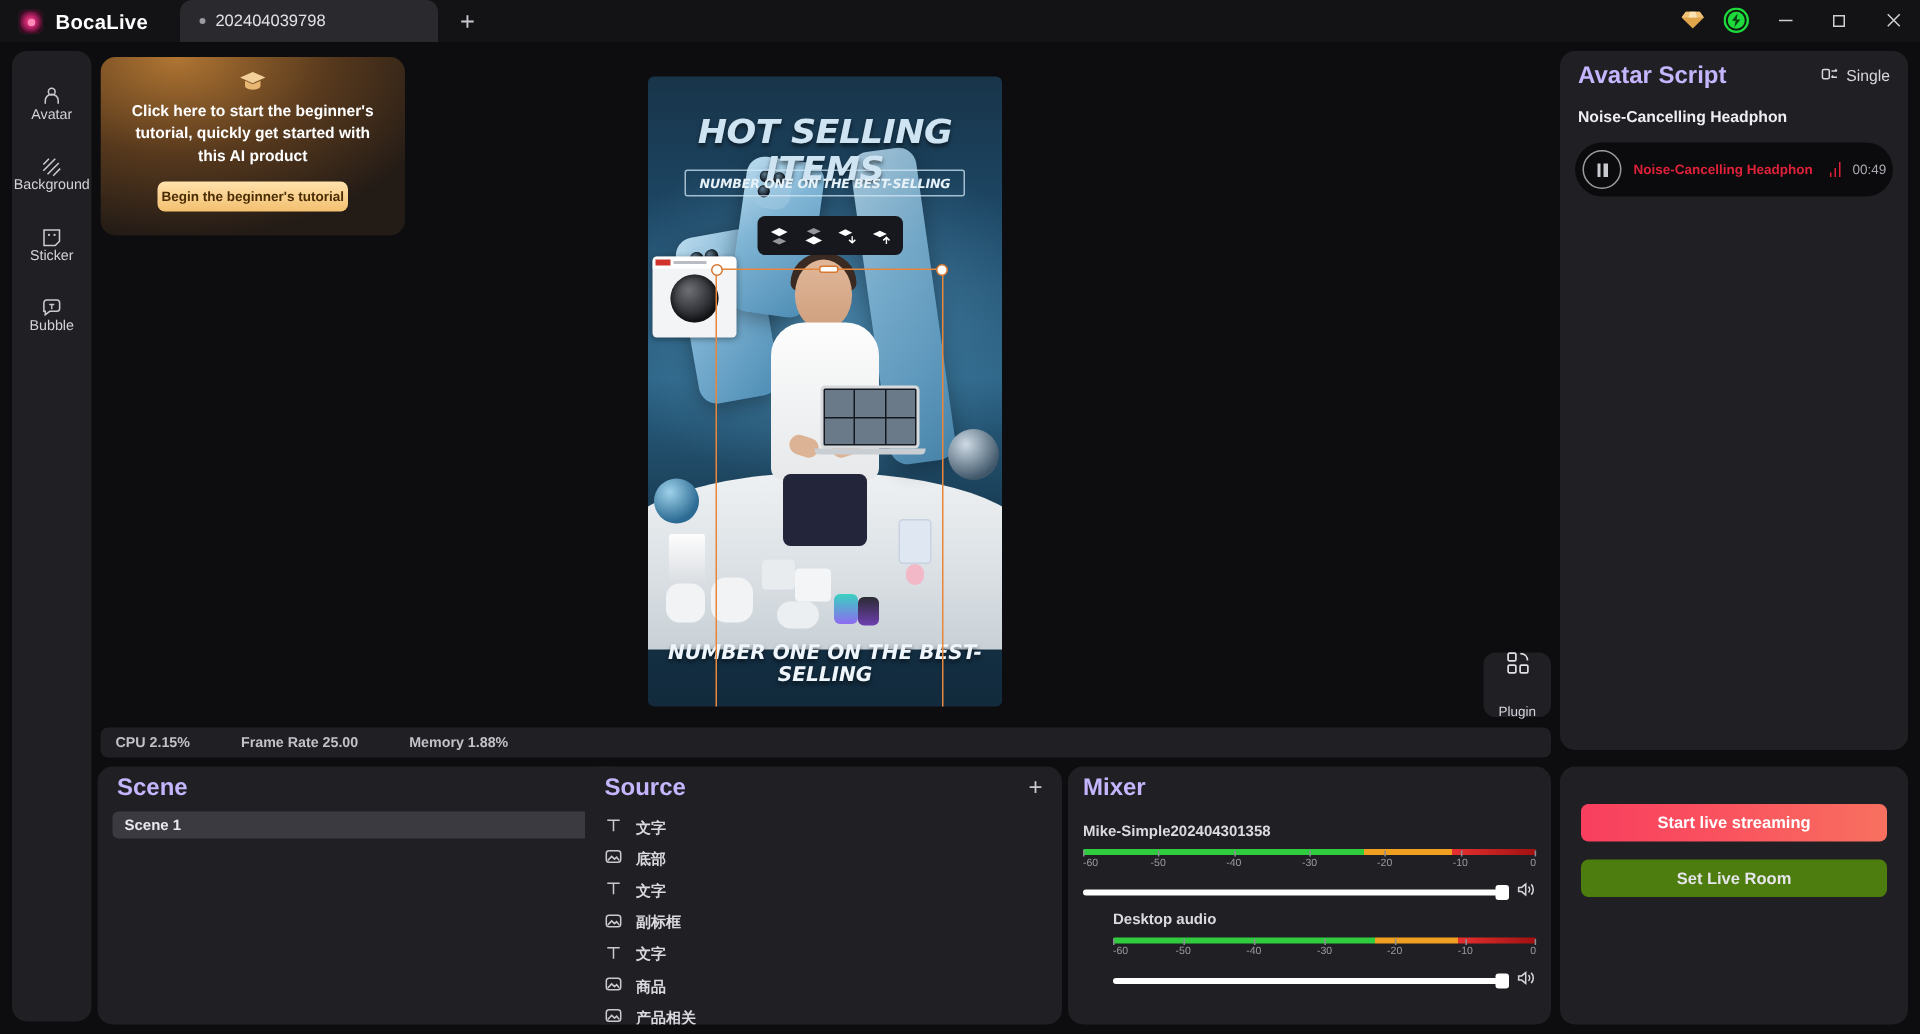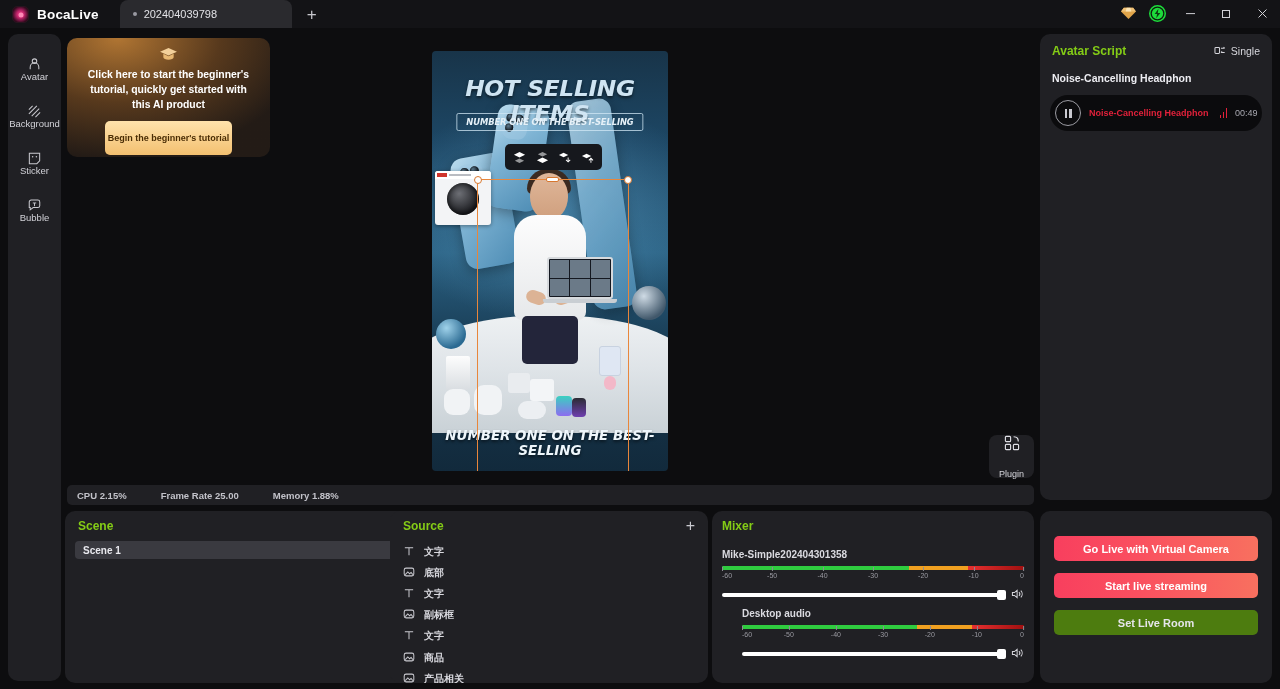--- a/index.html
+++ b/index.html
@@ -169,7 +169,7 @@
   
   .panel{ position:absolute; background:#202024; border-radius:10px; }
   .panel-head{ display:flex; align-items:center; height:30px; padding:0 13px; }
-  .panel-title{ font-size:12px; font-weight:700; color:#84cc16;}
+  .panel-title{ font-size:16px; font-weight:700; color:#c4b5fd;}
   .plus{ margin-left:auto; font-size:16px; color:#c8c8ce; font-weight:300; line-height:1;}
 
   .scene-panel{ left:65px; top:511px; width:352px; height:172px;}

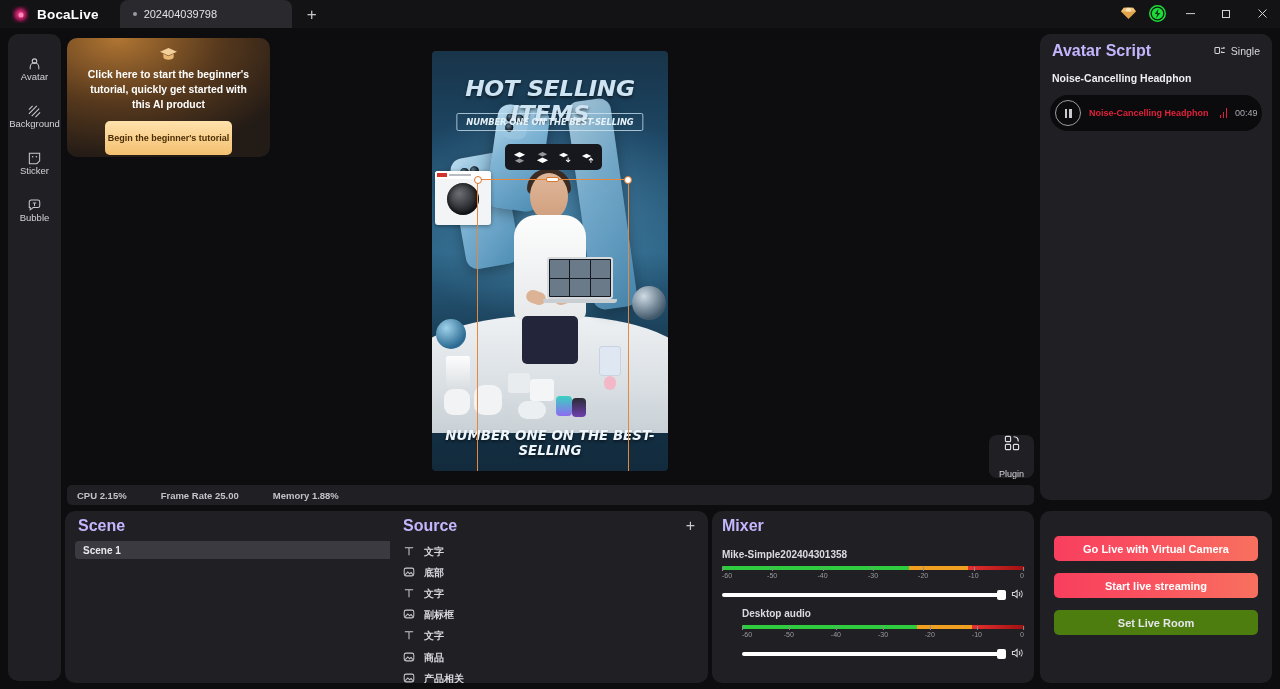--- a/index.html
+++ b/index.html
@@ -68,7 +68,7 @@
   .cap-icon{ display:flex; justify-content:center; margin-bottom:5px;}
   .tut-text{ font-size:10.4px; font-weight:700; line-height:1.45; color:#fff; }
   .tut-btn{
-    margin:9px auto 0; width:127px; height:34px; border-radius:5px;
+    margin:9px auto 0; width:127px; height:20px; border-radius:5px;
     background:linear-gradient(180deg,#ffe2ac 0%, #f3c070 100%);
     color:#4a2d05; font-size:9px; font-weight:700;
     display:flex; align-items:center; justify-content:center;

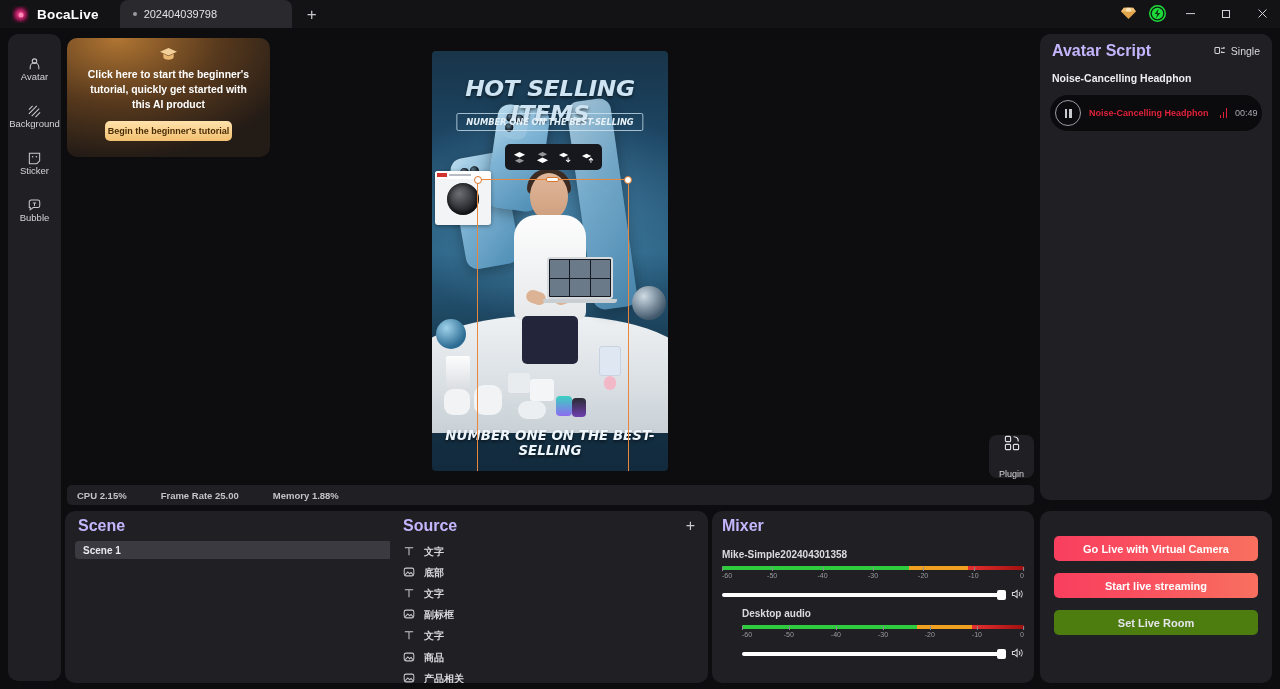--- a/index.html
+++ b/index.html
@@ -602,9 +602,6 @@
 <div class="panel live-panel">
   <div style="height:25px"></div>
   <div class="live-btn grad">
-    <span>Go Live with Virtual Camera</span>
-  </div>
-  <div class="live-btn grad">
     <span>Start live streaming</span>
   </div>
   <div class="live-btn grey">

